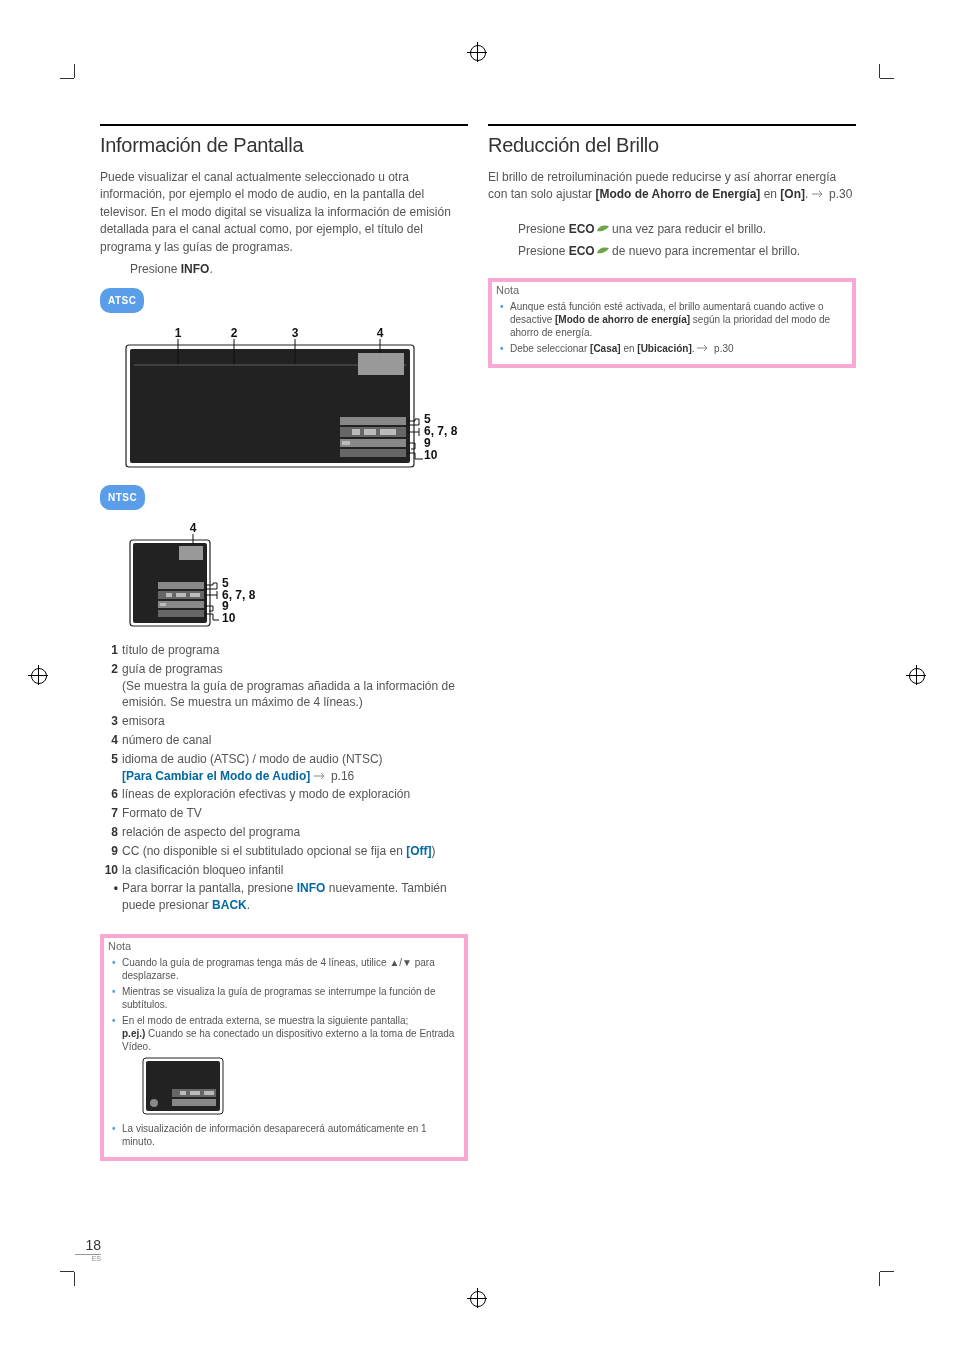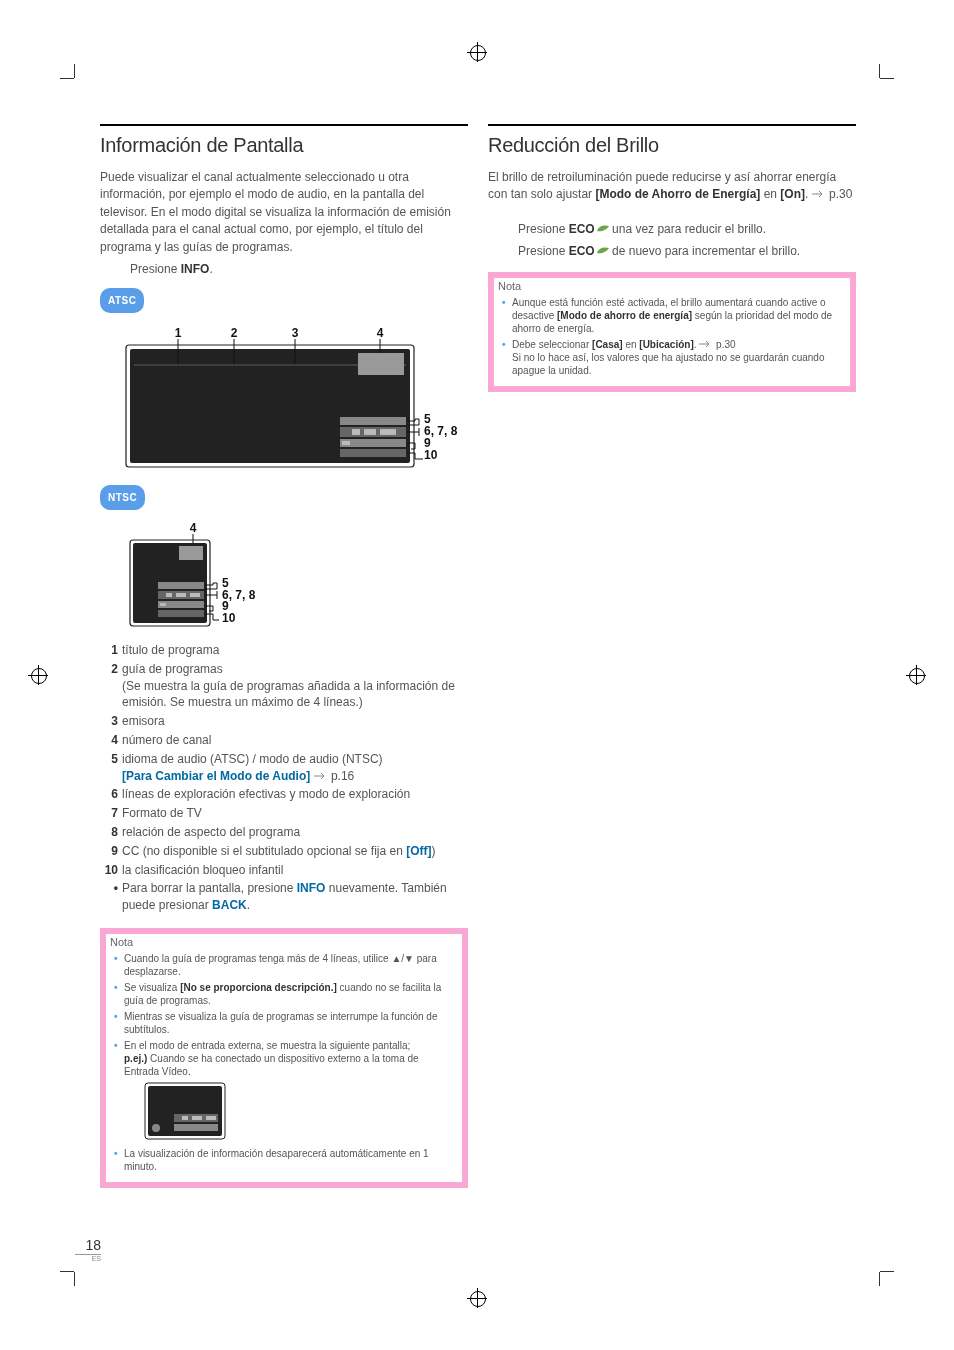--- a/index.html
+++ b/index.html
@@ -33,7 +33,7 @@
     .list-nums .n { width: 18px; text-align: right; font-weight: 600; color: #333; margin-right: 4px; flex-shrink:0; }
     .list-nums .t { flex: 1; }
     .list-nums .t b { font-weight: 600; color: #0369a1; }
-    .nota-box { border: 6px solid #f9a8d4; margin-top: 14px; font-size: 10px; color: #555; line-height: 1.3; }
+    .nota-box { border: 4px solid #f9a8d4; margin-top: 20px; font-size: 10px; color: #555; line-height: 1.3; }
     .nota-box .hdr { font-size: 11px; color: #666; padding: 1px 4px; }
     .nota-box ul { list-style: none; padding: 2px 6px 6px 18px; }
     .nota-box li { position: relative; margin-bottom: 3px; font-weight: 300; }

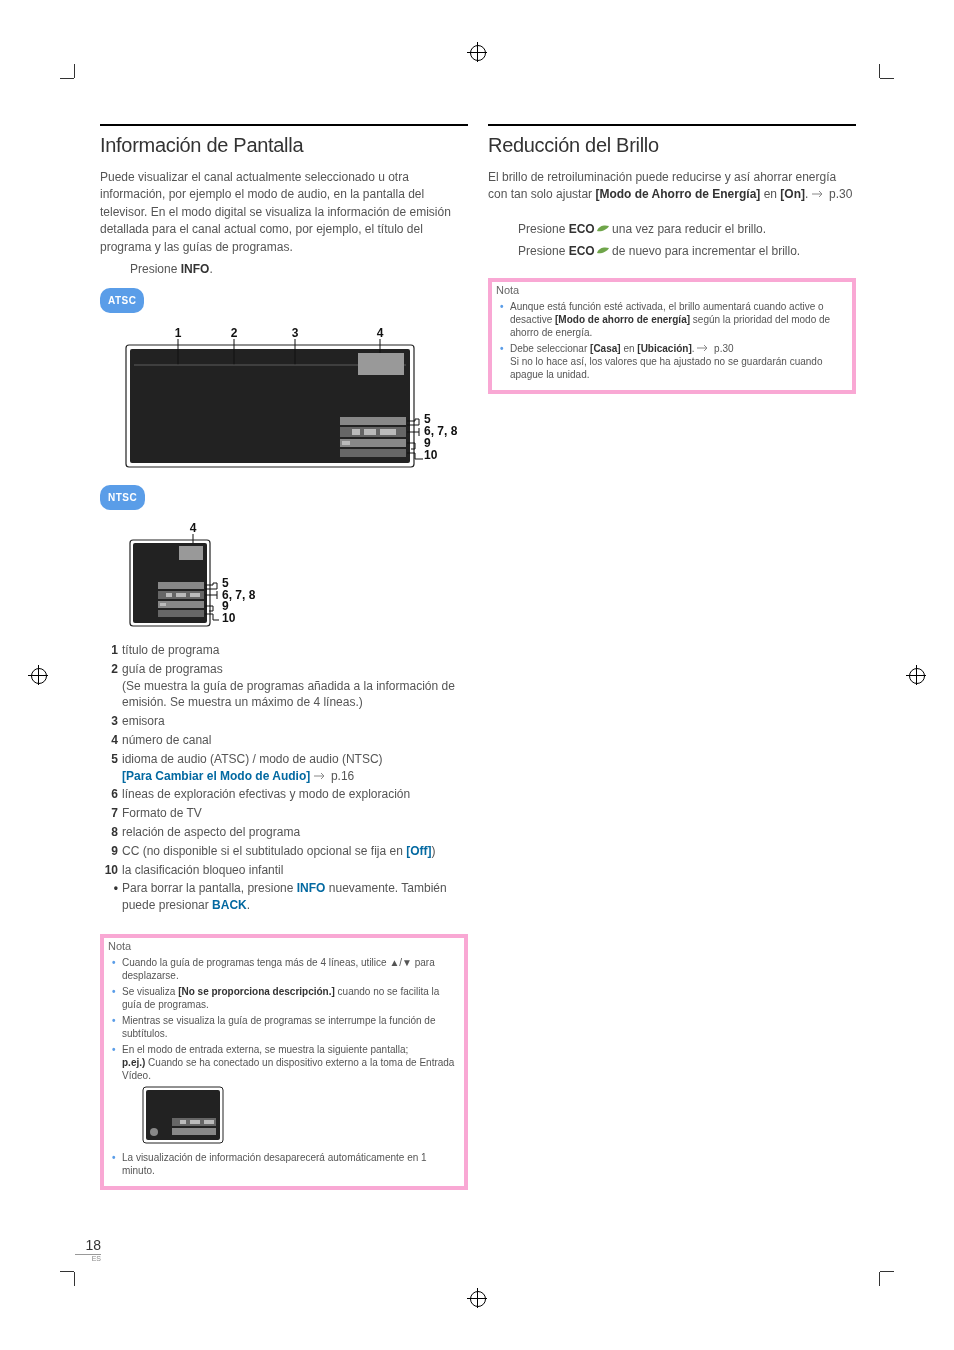--- a/index.html
+++ b/index.html
@@ -245,7 +245,7 @@
         <li><span>Aunque está función esté activada, el brillo aumentará cuando active o desactive </span><b>[Modo de ahorro de energía]</b><span> según la prioridad del modo de ahorro de energía.</span></li>
         <li><span>Debe seleccionar </span><b>[Casa]</b><span> en </span><b>[Ubicación]</b><span>. </span><svg class="link-arrow" width="14" height="8">
               <path d="M0 4 h10 M7 1 l3 3 l-3 3" stroke="#888" fill="none"></path>
-            </svg> <span>p.30</span><br><span>Si no lo hace así, los valores que ha ajustado no se guardarán cuando apague la unidad.</span></li>
+            </svg> <span>p.30</span><br></li>
       </ul>
     </div>
   </div>

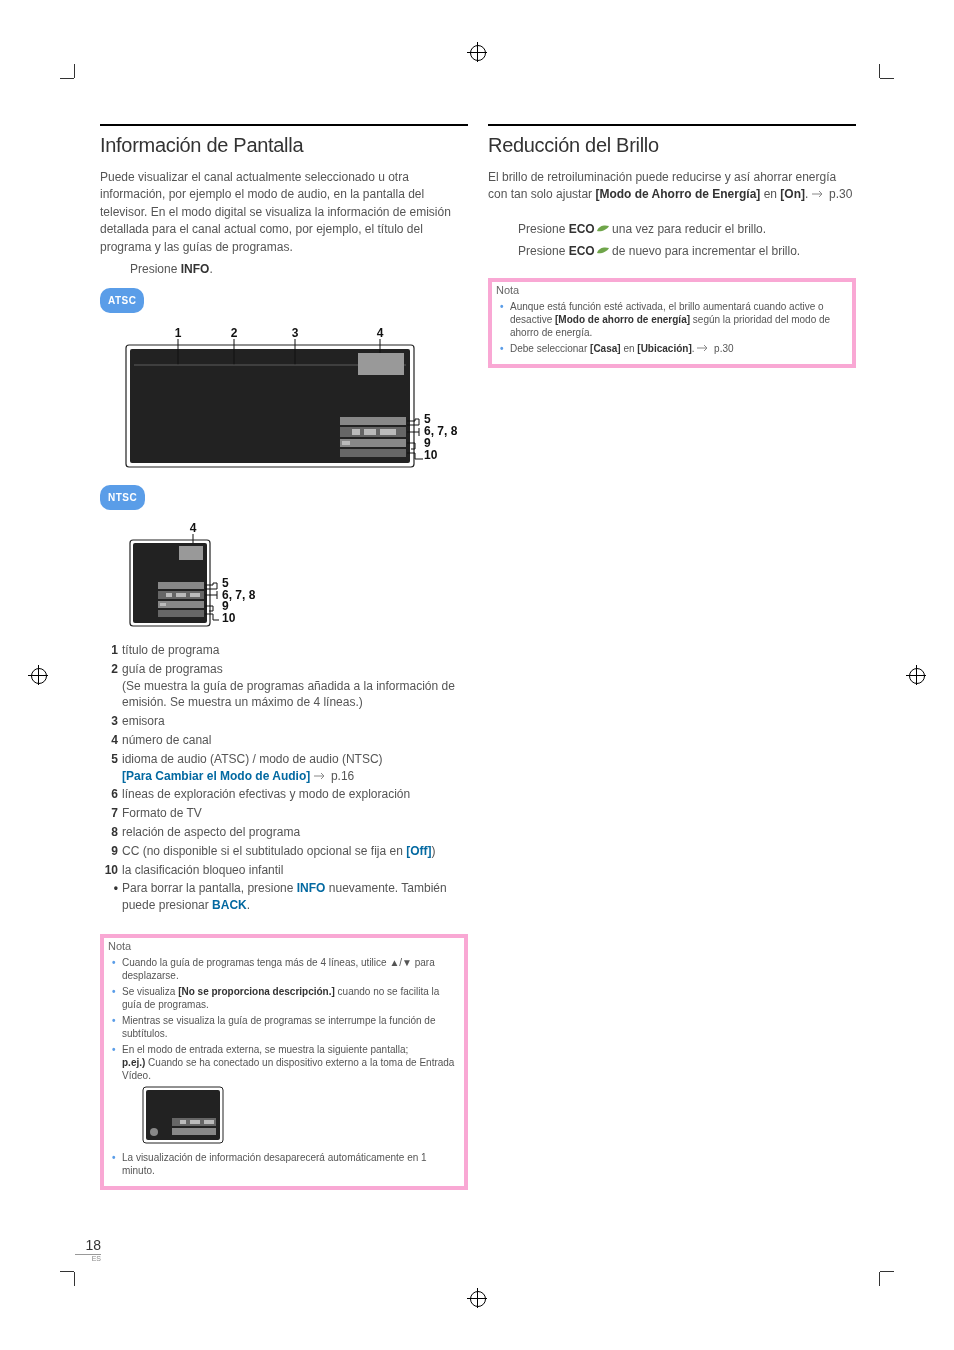--- a/index.html
+++ b/index.html
@@ -203,7 +203,6 @@
       <div class="hdr">Nota</div>
       <ul>
         <li>Cuando la guía de programas tenga más de 4 líneas, utilice ▲/▼ para desplazarse.</li>
-        <li><span>Se visualiza </span><b>[No se proporciona descripción.]</b><span> cuando no se facilita la guía de programas.</span></li>
         <li>Mientras se visualiza la guía de programas se interrumpe la función de subtítulos.</li>
         <li><span>En el modo de entrada externa, se muestra la siguiente pantalla;</span><br><b>p.ej.)</b><span> Cuando se ha conectado un dispositivo externo a la toma de Entrada Vídeo.</span>
           <div class="nota-diag">

